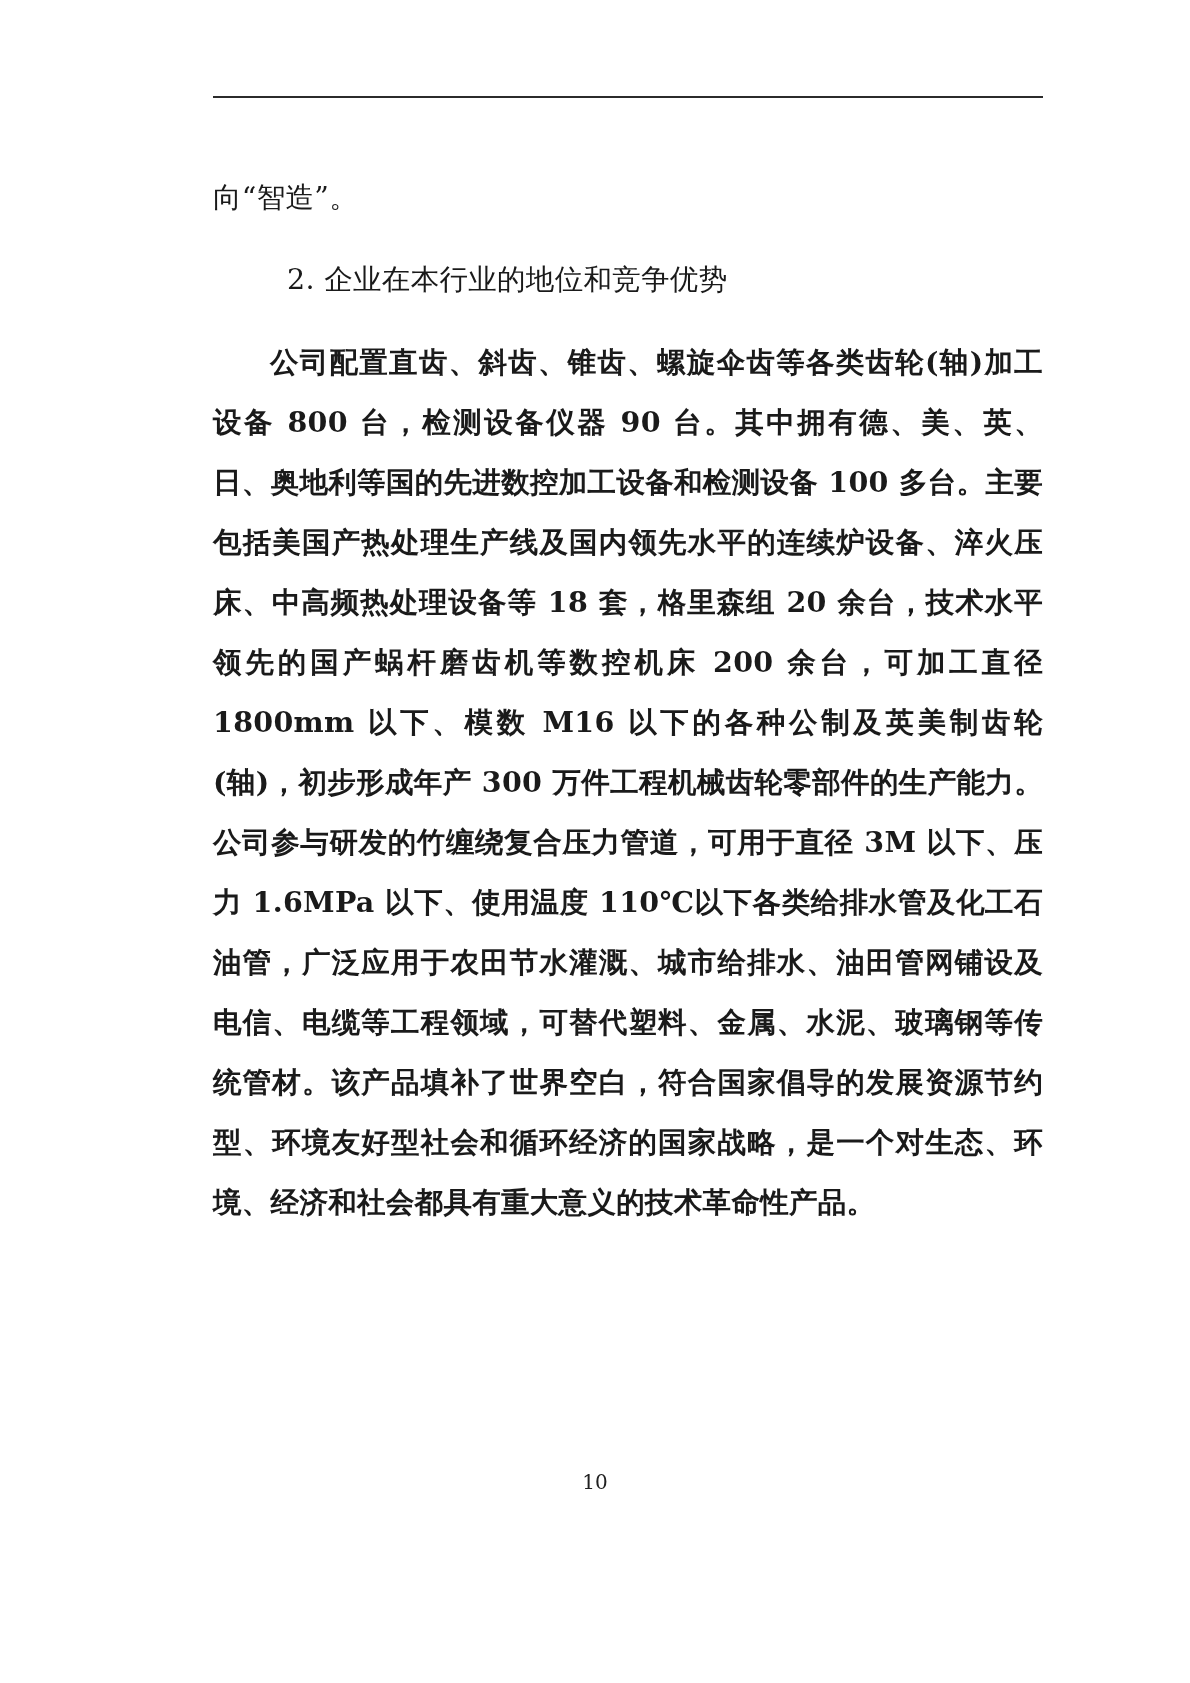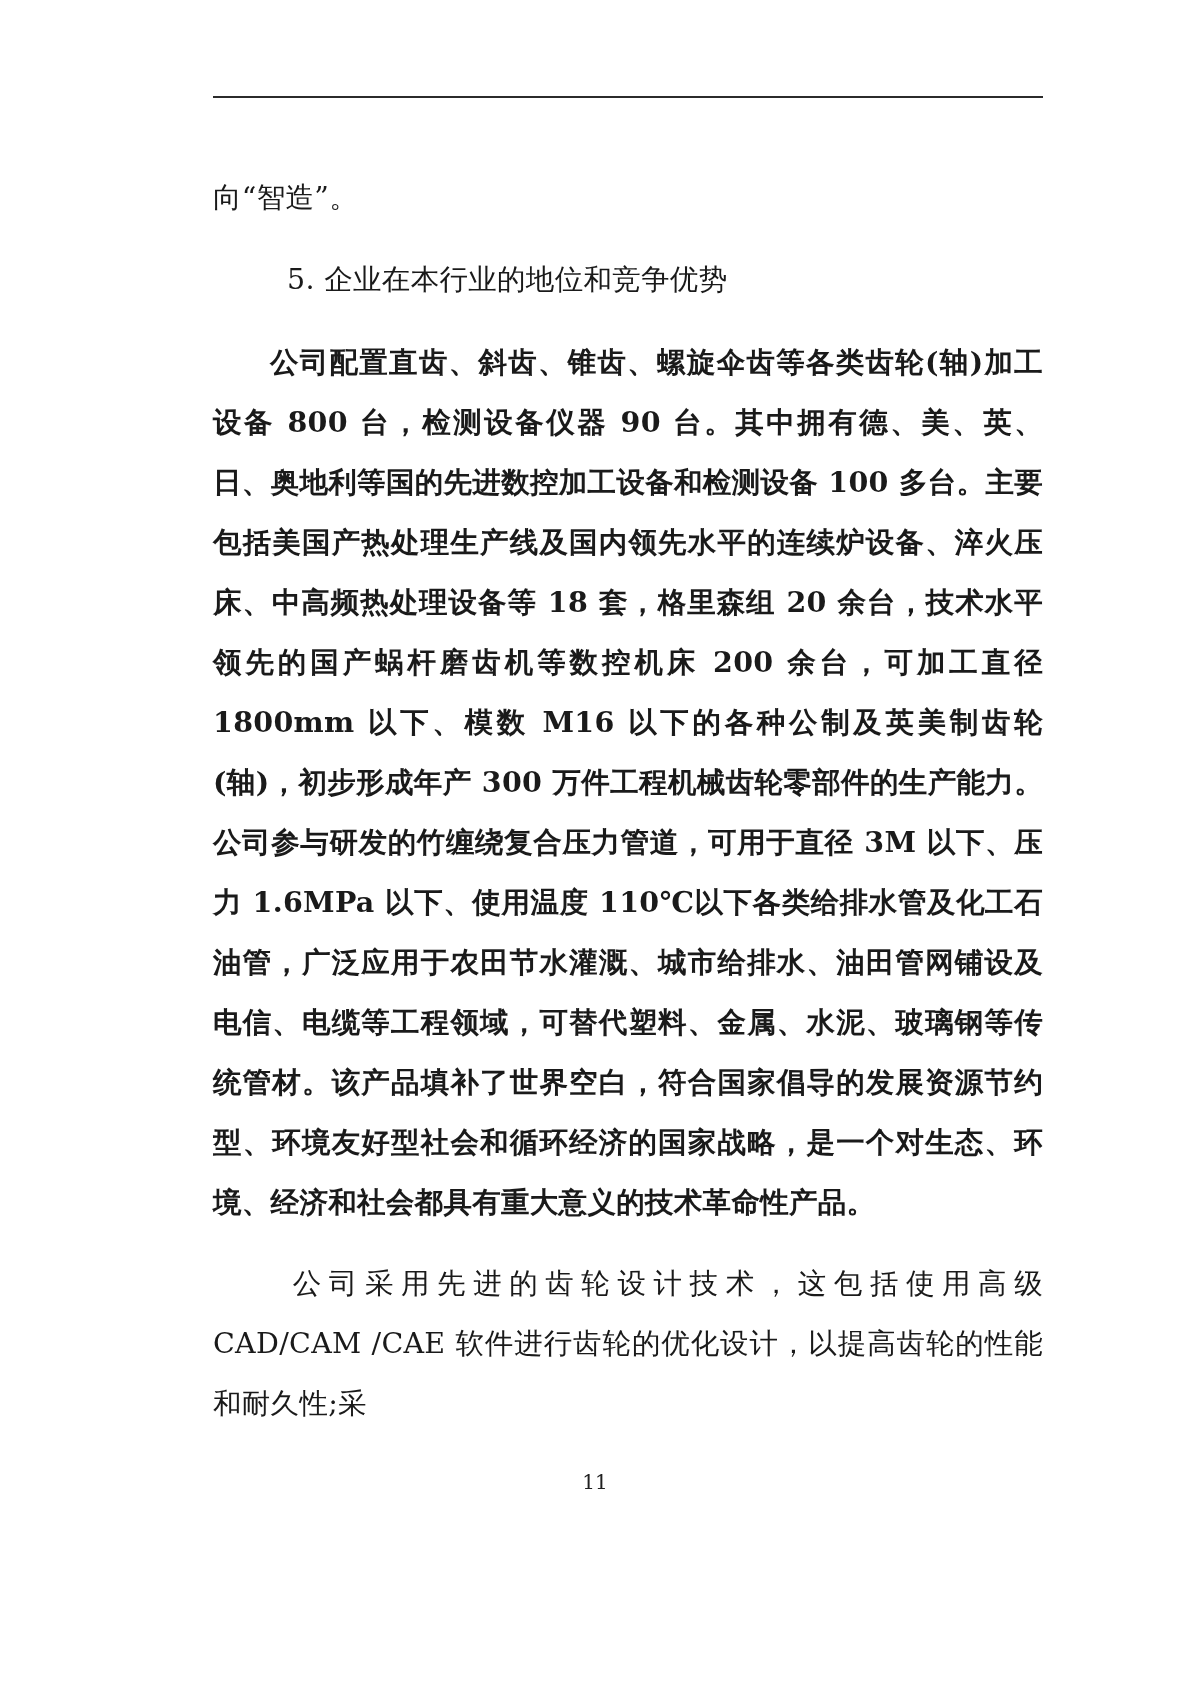--- a/index.html
+++ b/index.html
@@ -74,7 +74,7 @@
 
     <div class="body-text">
       <p>向“智造”。</p>
-      <p class="gap indent-heading">5. 企业在本行业的地位和竞争优势</p>
+      <p class="gap indent-heading">2. 企业在本行业的地位和竞争优势</p>
       <p class="gap indent-1">公司配置直齿、斜齿、锥齿、螺旋伞齿等各类齿轮(轴)加工设备 800 台，检测设备仪器 90 台。其中拥有德、美、英、日、奥地利等国的先进数控加工设备和检测设备 100 多台。主要包括美国产热处理生产线及国内领先水平的连续炉设备、淬火压床、中高频热处理设备等 18 套，格里森组 20 余台，技术水平领先的国产蜗杆磨齿机等数控机床 200 余台，可加工直径 1800mm 以下、模数 M16 以下的各种公制及英美制齿轮(轴)，初步形成年产 300 万件工程机械齿轮零部件的生产能力。公司参与研发的竹缠绕复合压力管道，可用于直径 3M 以下、压力 1.6MPa 以下、使用温度 110℃以下各类给排水管及化工石油管，广泛应用于农田节水灌溉、城市给排水、油田管网铺设及电信、电缆等工程领域，可替代塑料、金属、水泥、玻璃钢等传统管材。该产品填补了世界空白，符合国家倡导的发展资源节约型、环境友好型社会和循环经济的国家战略，是一个对生态、环境、经济和社会都具有重大意义的技术革命性产品。</p>
       <p class="gap indent-last">公司采用先进的齿轮设计技术，这包括使用高级 CAD/CAM /CAE 软件进行齿轮的优化设计，以提高齿轮的性能和耐久性;采</p>
     </div>

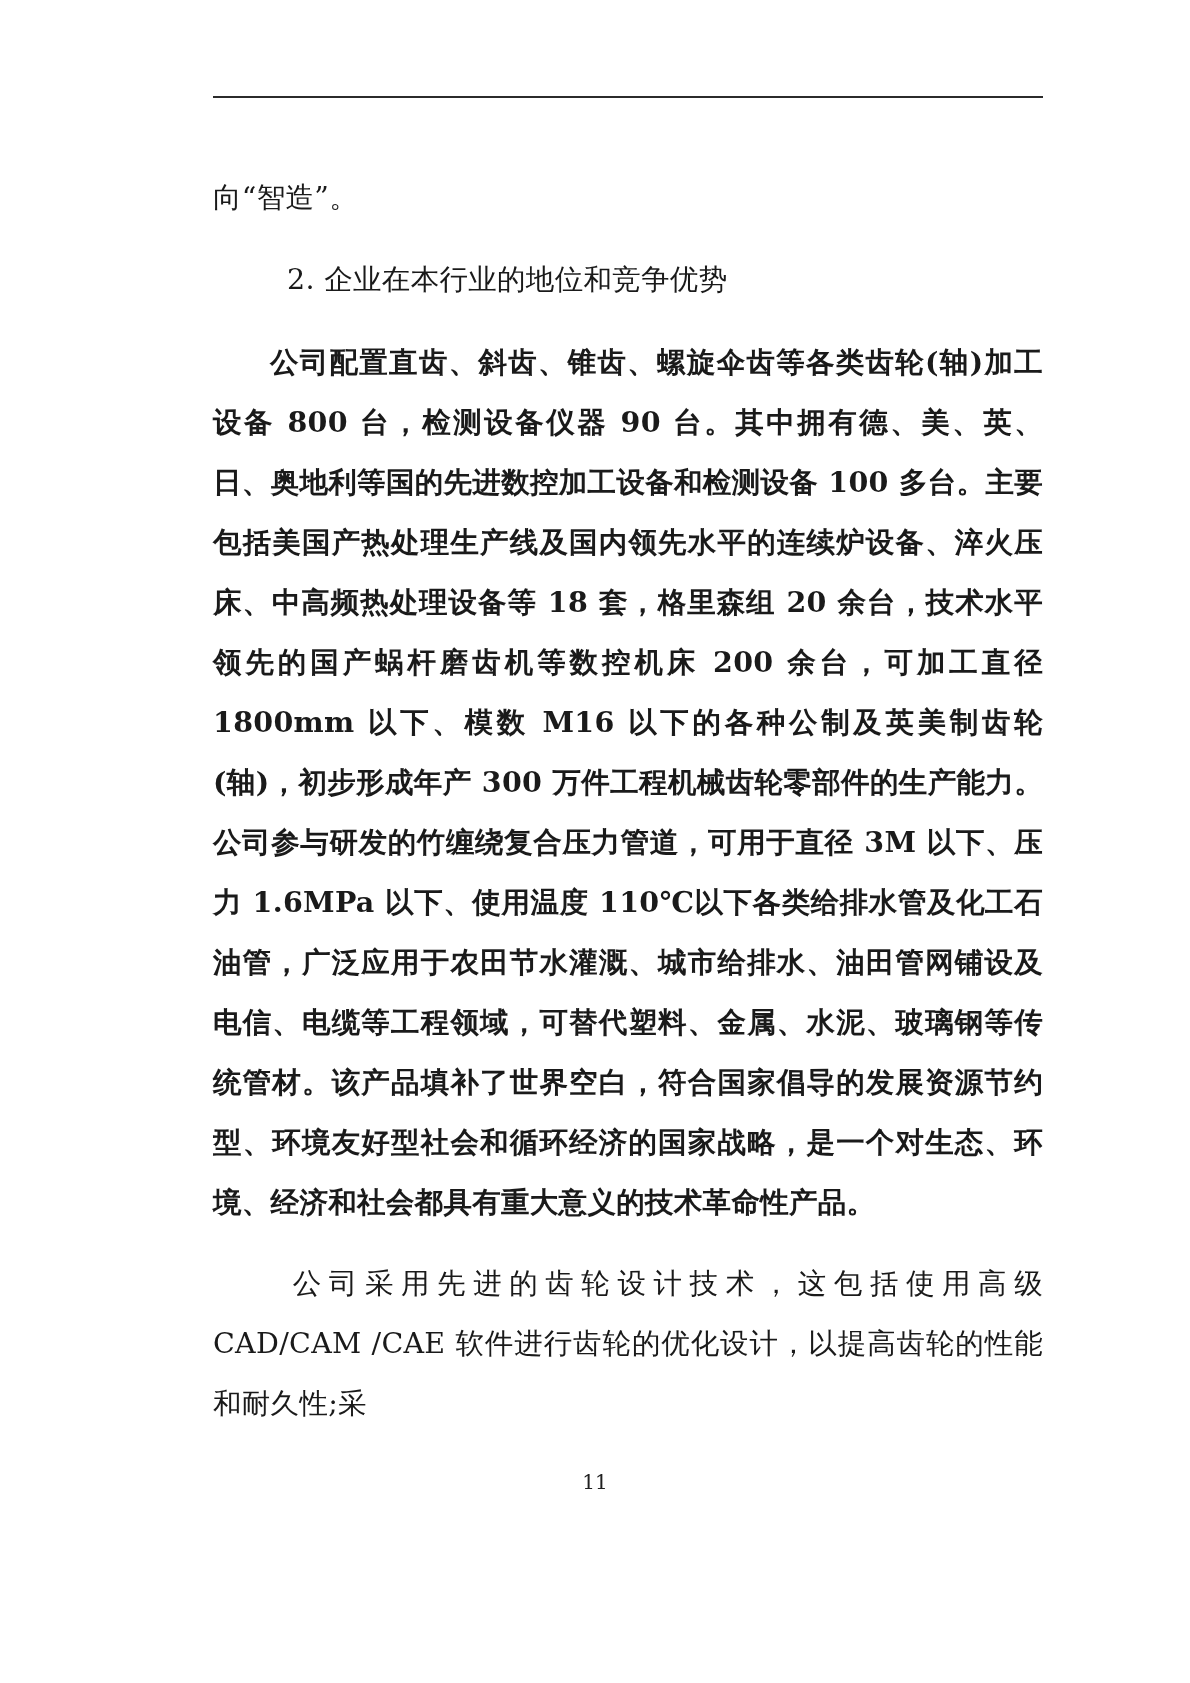--- a/index.html
+++ b/index.html
@@ -76,7 +76,6 @@
       <p>向“智造”。</p>
       <p class="gap indent-heading">2. 企业在本行业的地位和竞争优势</p>
       <p class="gap indent-1">公司配置直齿、斜齿、锥齿、螺旋伞齿等各类齿轮(轴)加工设备 800 台，检测设备仪器 90 台。其中拥有德、美、英、日、奥地利等国的先进数控加工设备和检测设备 100 多台。主要包括美国产热处理生产线及国内领先水平的连续炉设备、淬火压床、中高频热处理设备等 18 套，格里森组 20 余台，技术水平领先的国产蜗杆磨齿机等数控机床 200 余台，可加工直径 1800mm 以下、模数 M16 以下的各种公制及英美制齿轮(轴)，初步形成年产 300 万件工程机械齿轮零部件的生产能力。公司参与研发的竹缠绕复合压力管道，可用于直径 3M 以下、压力 1.6MPa 以下、使用温度 110℃以下各类给排水管及化工石油管，广泛应用于农田节水灌溉、城市给排水、油田管网铺设及电信、电缆等工程领域，可替代塑料、金属、水泥、玻璃钢等传统管材。该产品填补了世界空白，符合国家倡导的发展资源节约型、环境友好型社会和循环经济的国家战略，是一个对生态、环境、经济和社会都具有重大意义的技术革命性产品。</p>
-      <p class="gap indent-last">公司采用先进的齿轮设计技术，这包括使用高级 CAD/CAM /CAE 软件进行齿轮的优化设计，以提高齿轮的性能和耐久性;采</p>
     </div>
   </div>
 

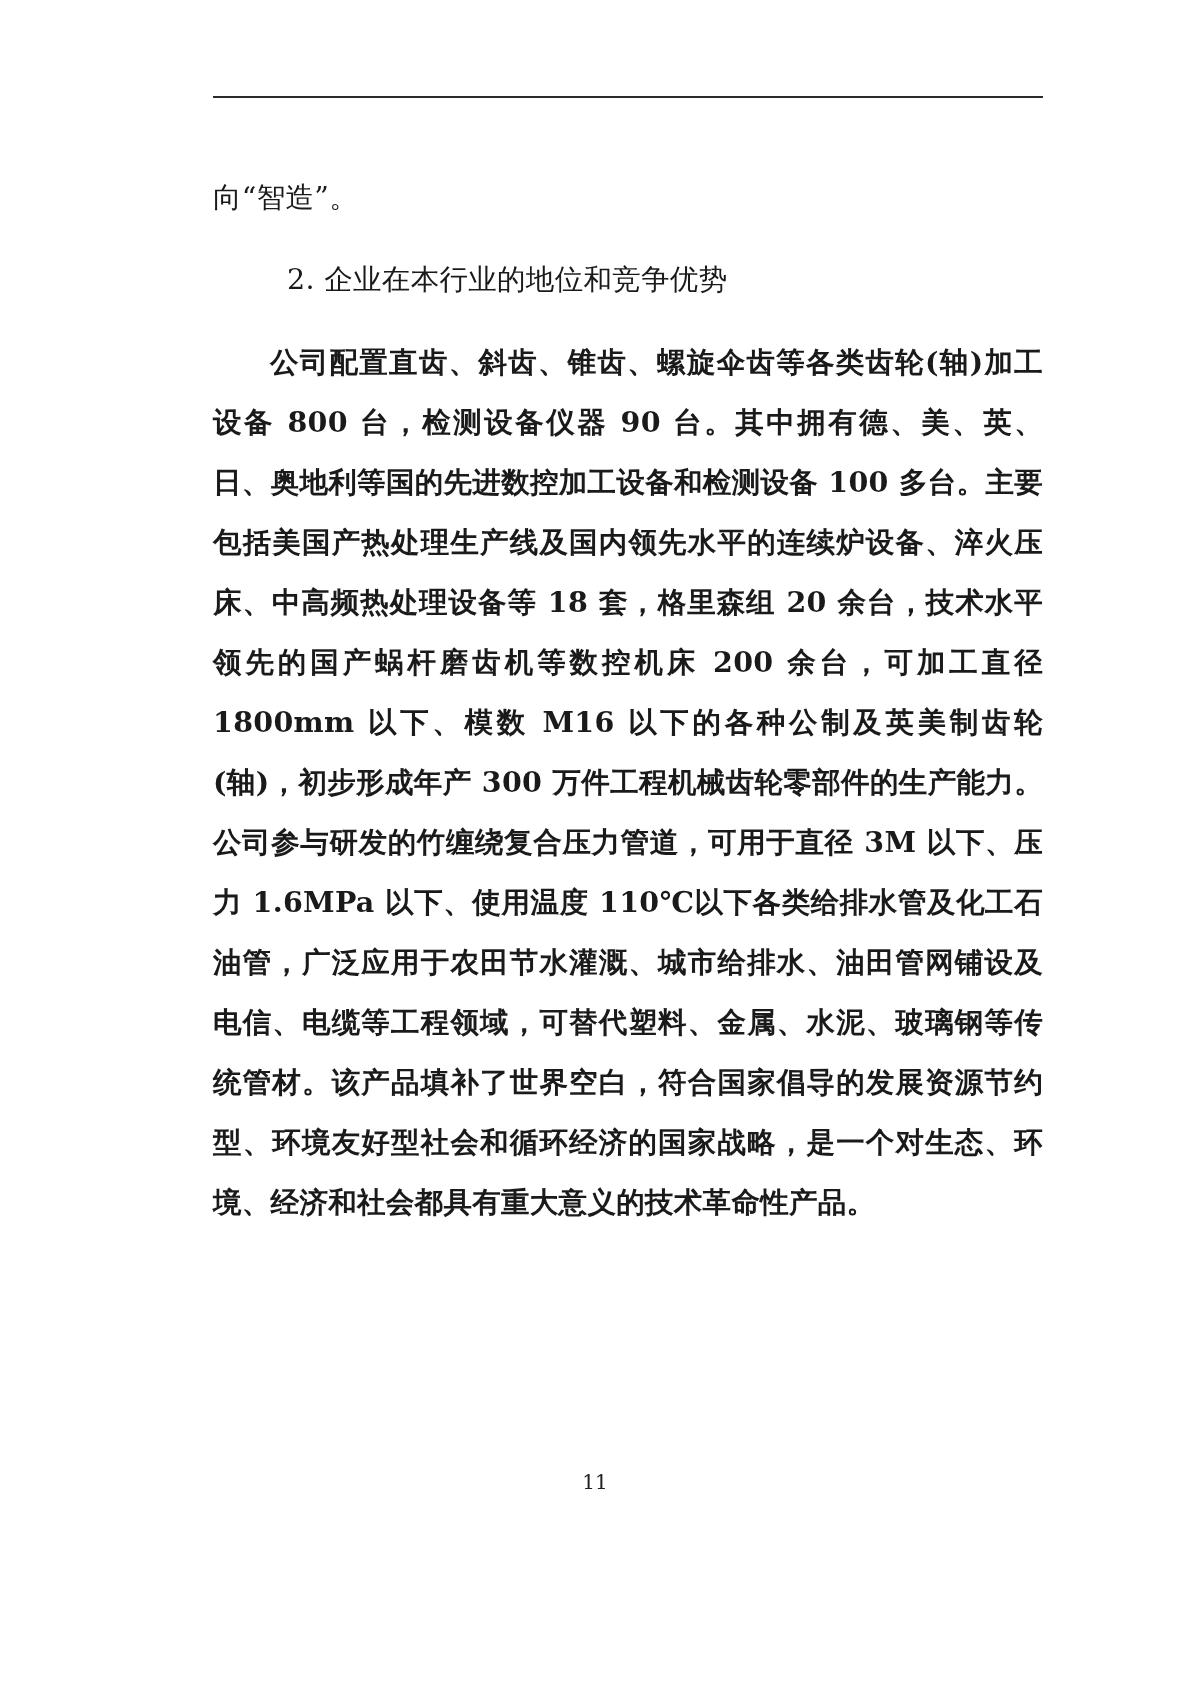--- a/index.html
+++ b/index.html
@@ -79,7 +79,7 @@
     </div>
   </div>
 
-  <div class="page-number">11</div>
+  <div class="page-number">10</div>
 
 </div>
 

